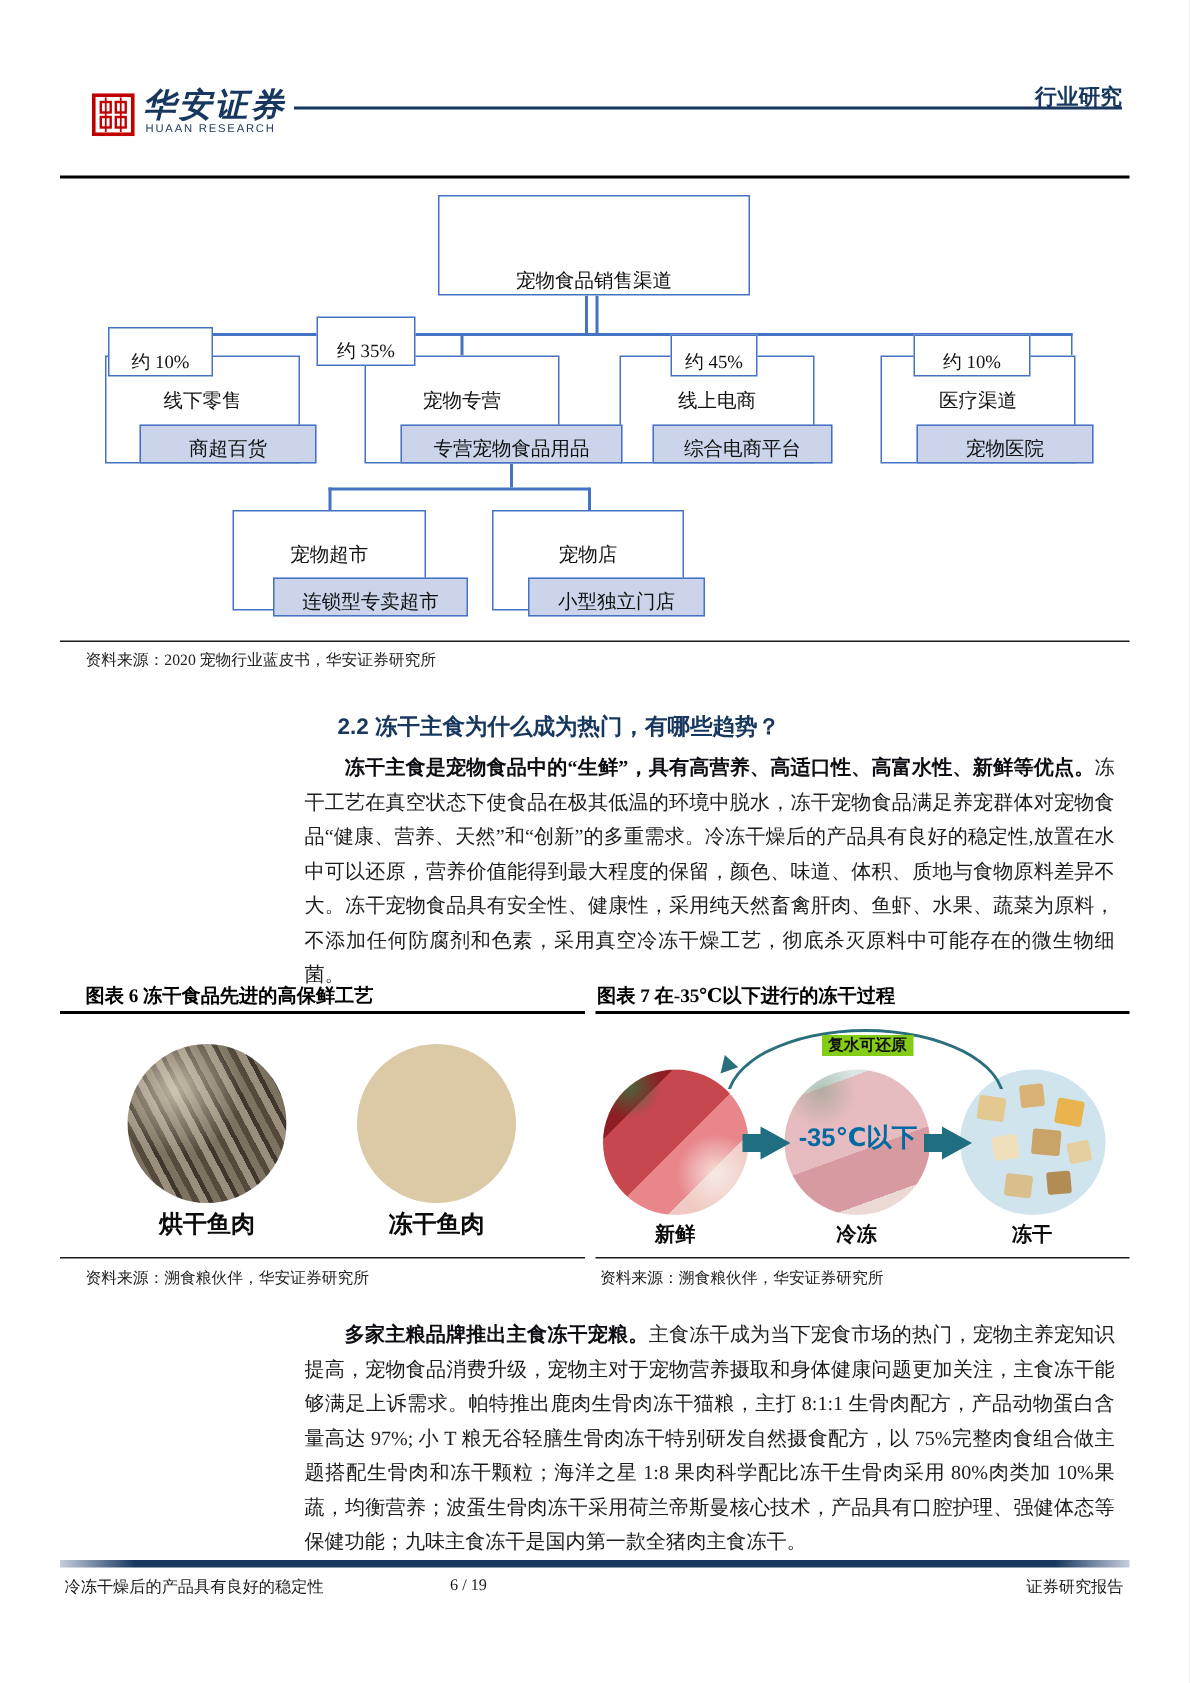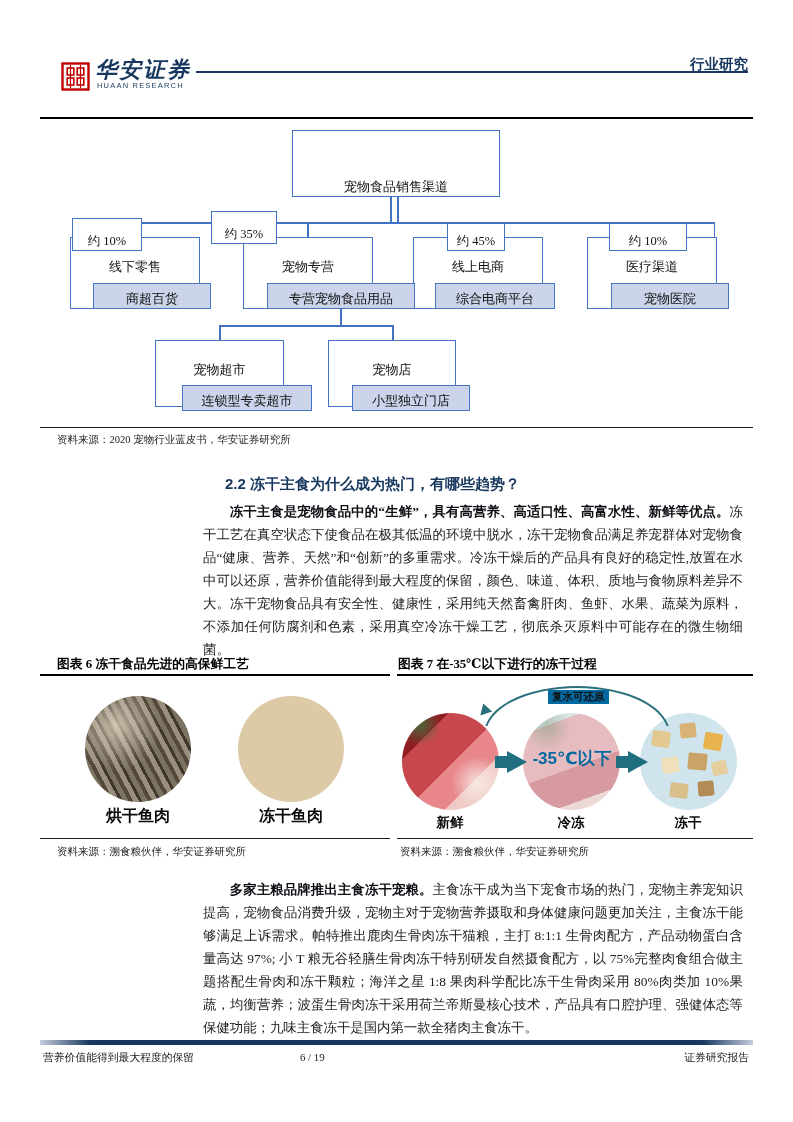--- a/index.html
+++ b/index.html
@@ -81,7 +81,7 @@
     width:13px; height:12px; background:#1F6F80; }
   .arc-wrap { left:484px; top:686px; width:186px; height:40px; overflow:hidden; z-index:3; }
   .arc { width:186px; height:96px; border:2px solid #2A6F7C; border-radius:50%; }
-  .arc-label { left:548px; top:690px; font-size:10.5px; font-weight:bold; background:#0369a1;
+  .arc-label { left:548px; top:690px; font-size:10.5px; font-weight:bold; background:#84cc16;
     padding:0 4px; z-index:5; color:#111;
     font-family:"Liberation Sans","DejaVu Sans",sans-serif; }
   .arc-head { left:478px; top:706px; width:0; height:0; z-index:4;

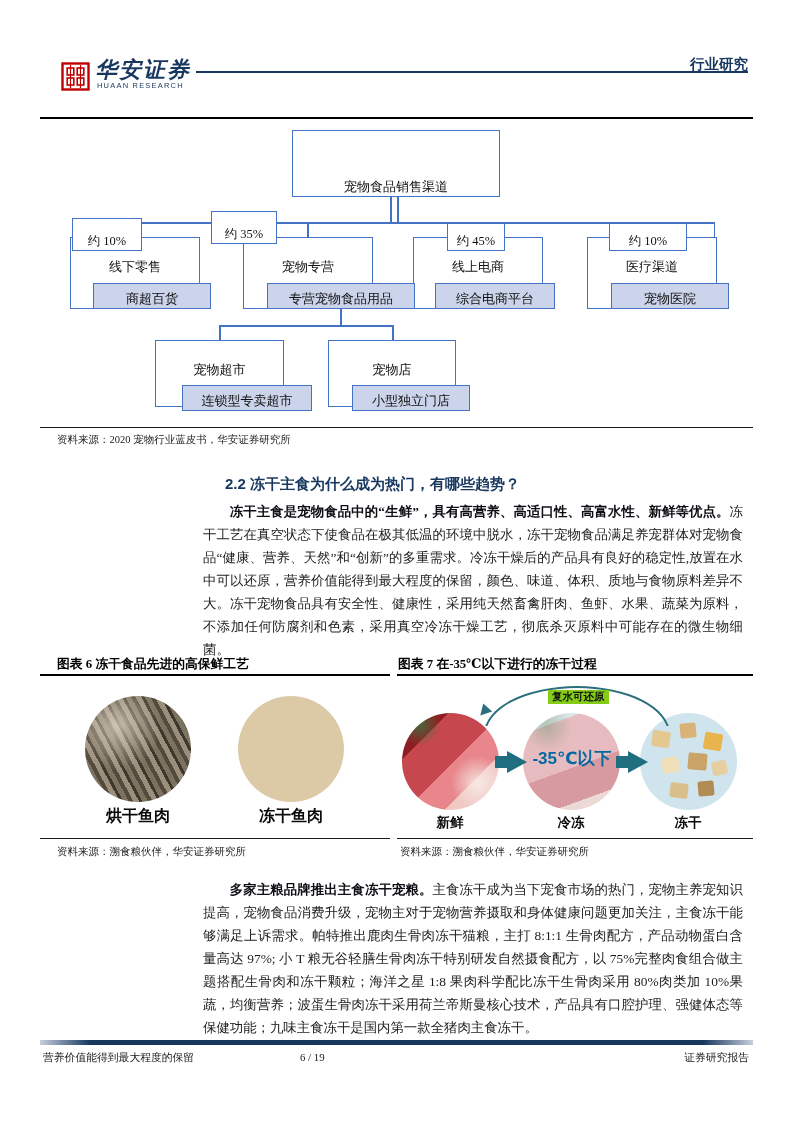--- a/index.html
+++ b/index.html
@@ -248,7 +248,7 @@
   </div>
 
   <div class="abs footer-bar"></div>
-  <div class="abs footer-text" style="left:43px;">营养价值能得到最大程度的保留</div>
+  <div class="abs footer-text" style="left:43px;">冷冻干燥后的产品具有良好的稳定性</div>
   <div class="abs footer-text" style="left:300px;width:100px;text-align:left;">6 / 19</div>
   <div class="abs footer-text" style="right:44px;">证券研究报告</div>
 

